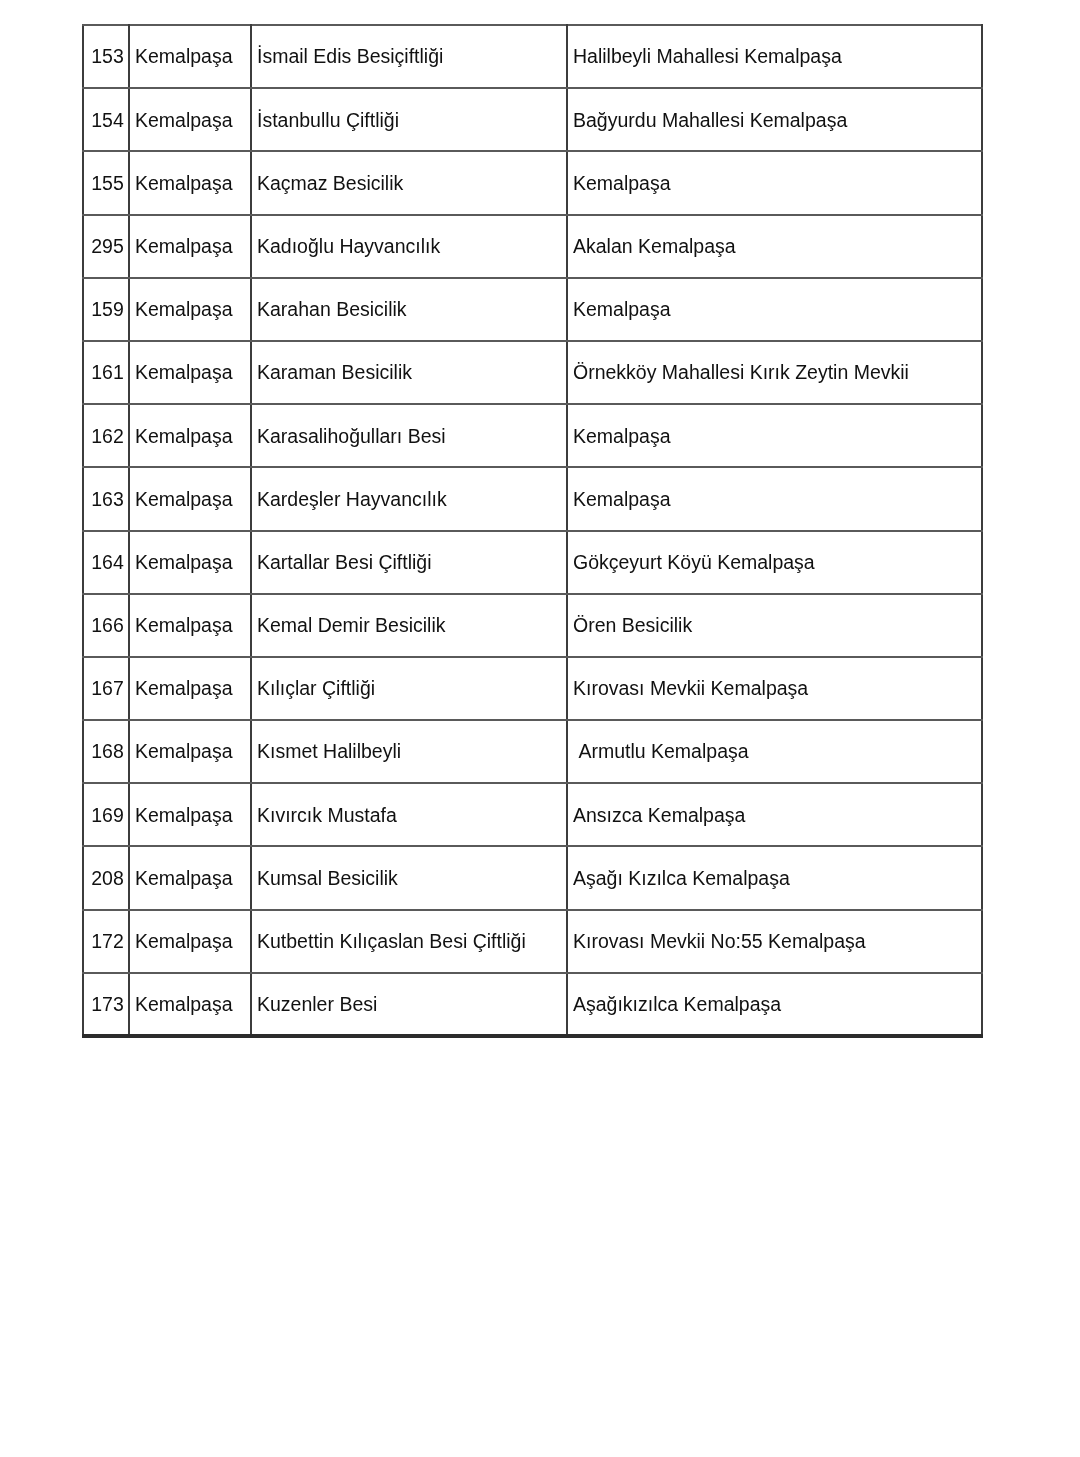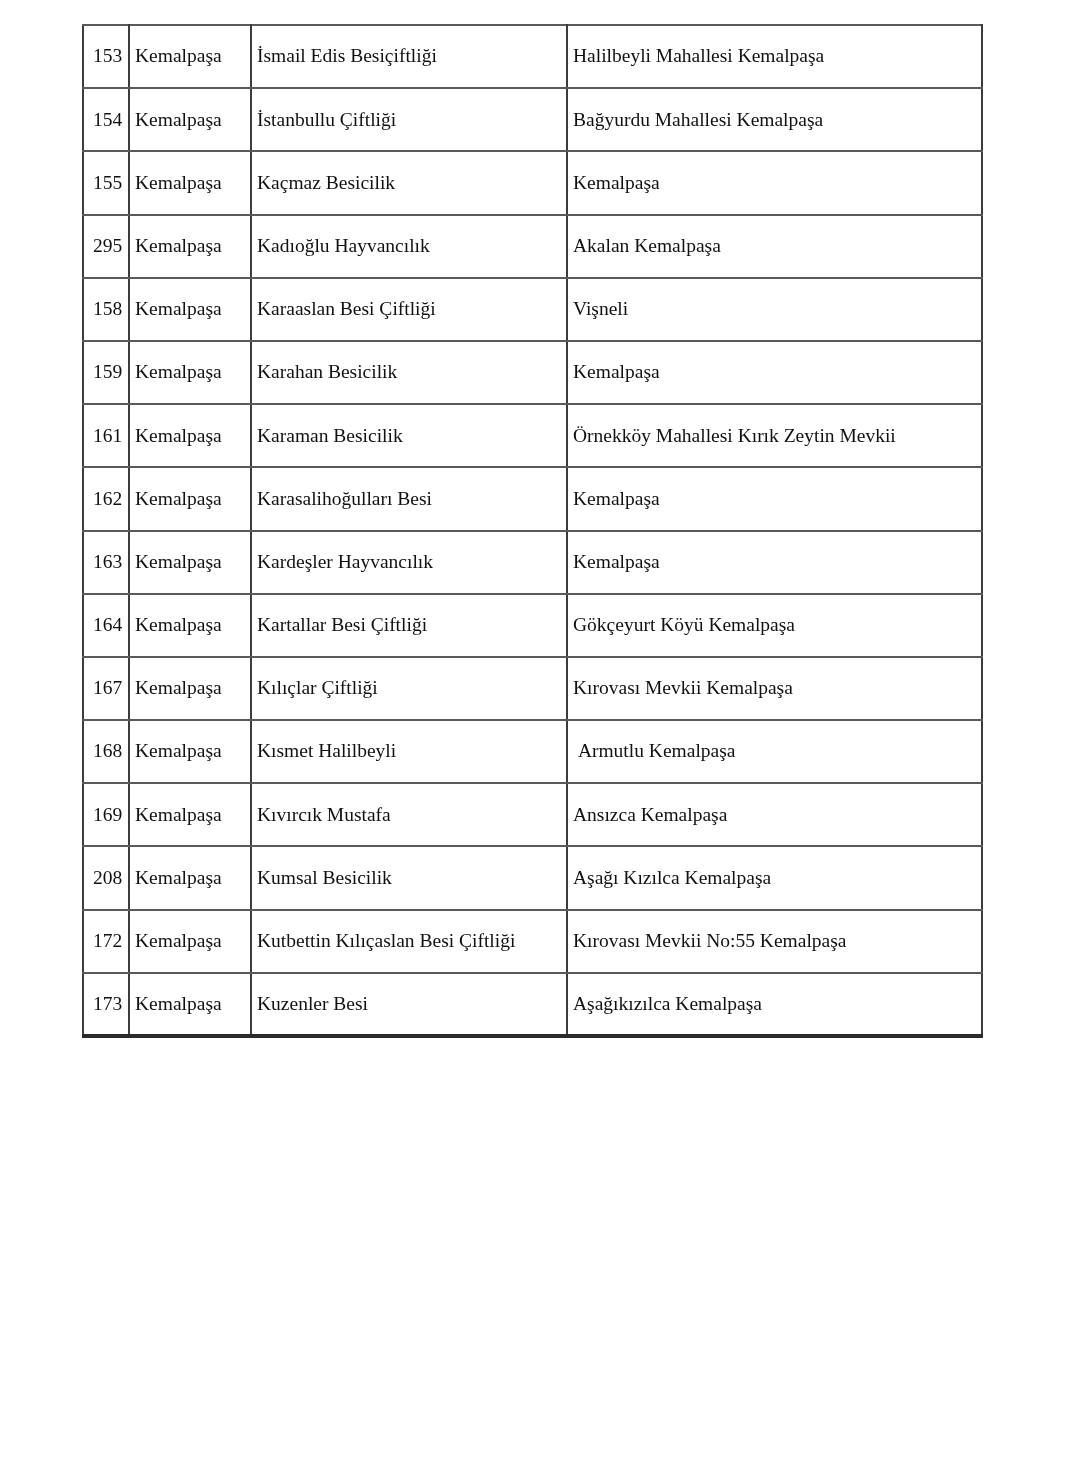--- a/index.html
+++ b/index.html
@@ -38,7 +38,6 @@
   }
   table.registry tr {
     height: 63.2px;
-    font-family: Liberation Serif, serif;
   }
   table.registry {
     border: 2px solid #3c3c3c;

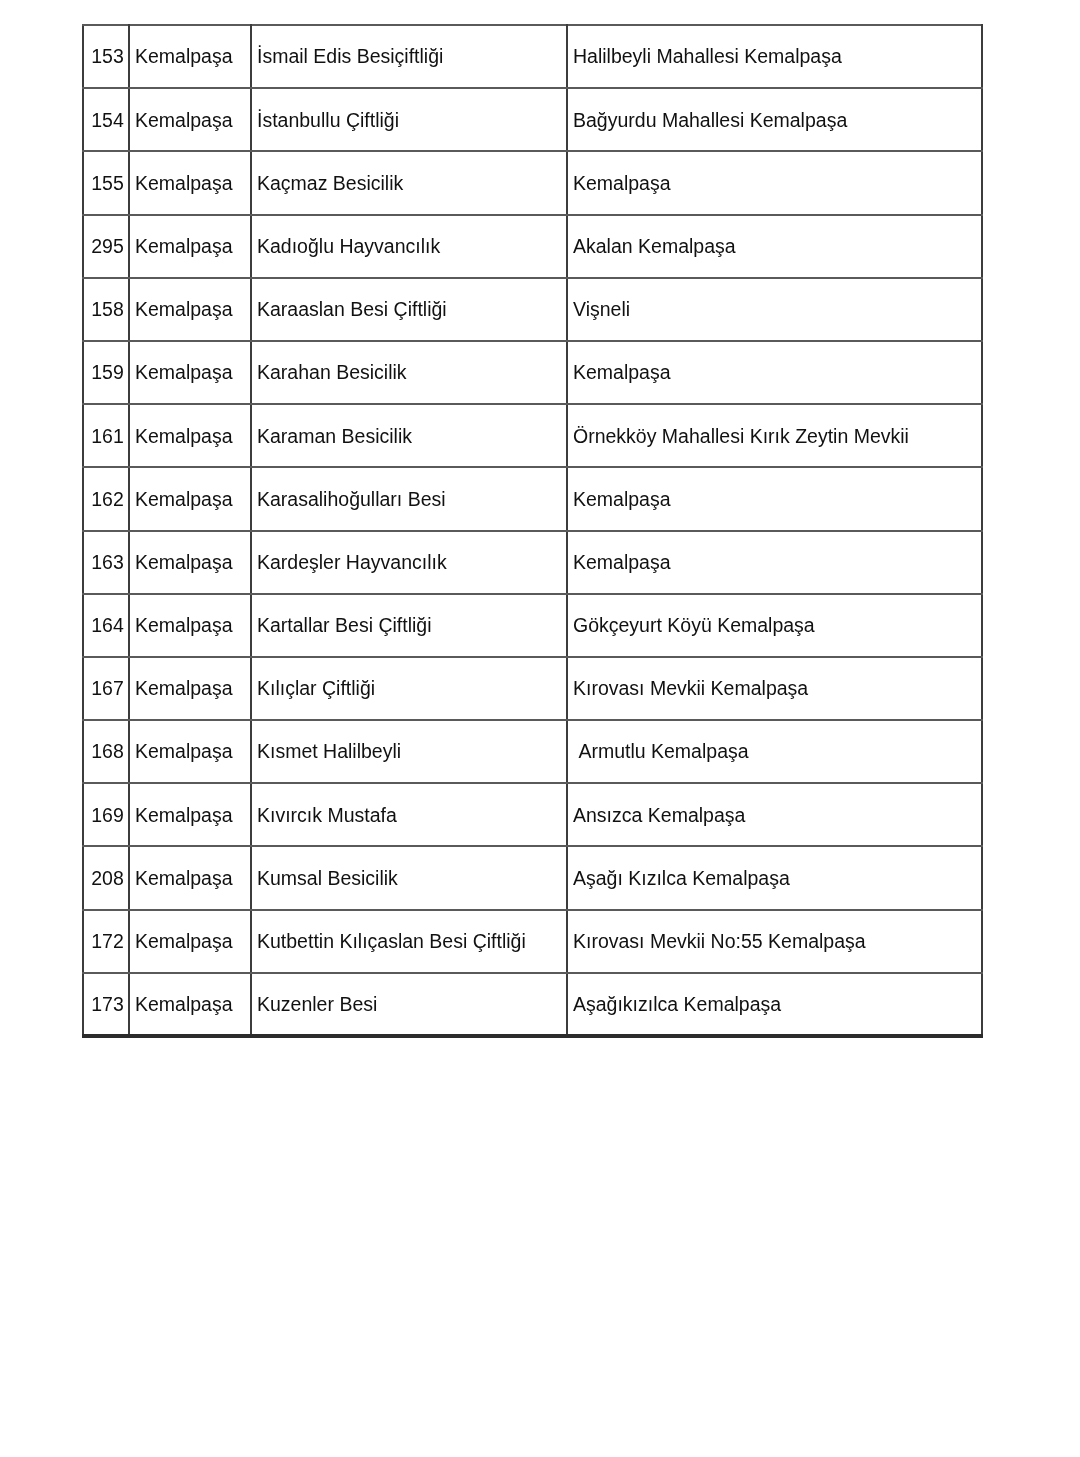--- a/index.html
+++ b/index.html
@@ -88,12 +88,6 @@
       <td>Akalan Kemalpaşa</td>
     </tr>
     <tr>
-      <td class="col-no">158</td>
-      <td>Kemalpaşa</td>
-      <td>Karaaslan Besi Çiftliği</td>
-      <td>Vişneli</td>
-    </tr>
-    <tr>
       <td class="col-no">159</td>
       <td>Kemalpaşa</td>
       <td>Karahan Besicilik</td>

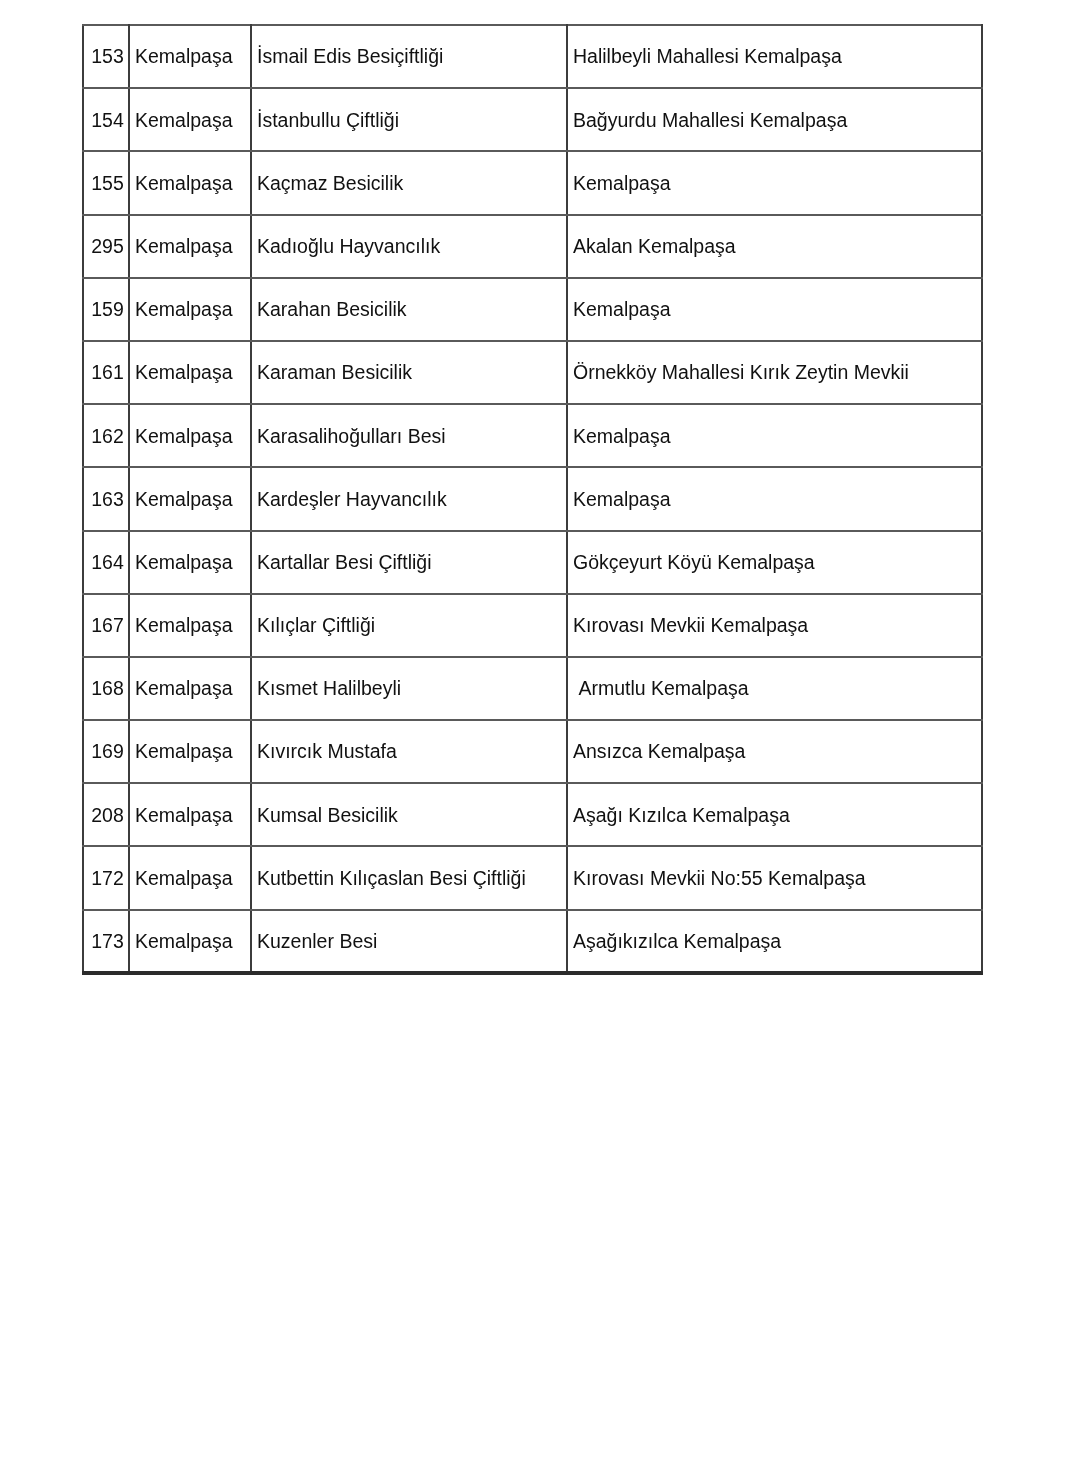--- a/index.html
+++ b/index.html
@@ -118,6 +118,12 @@
       <td>Gökçeyurt Köyü Kemalpaşa</td>
     </tr>
     <tr>
+      <td class="col-no">166</td>
+      <td>Kemalpaşa</td>
+      <td>Kemal Demir Besicilik</td>
+      <td>Ören Besicilik</td>
+    </tr>
+    <tr>
       <td class="col-no">167</td>
       <td>Kemalpaşa</td>
       <td>Kılıçlar Çiftliği</td>

